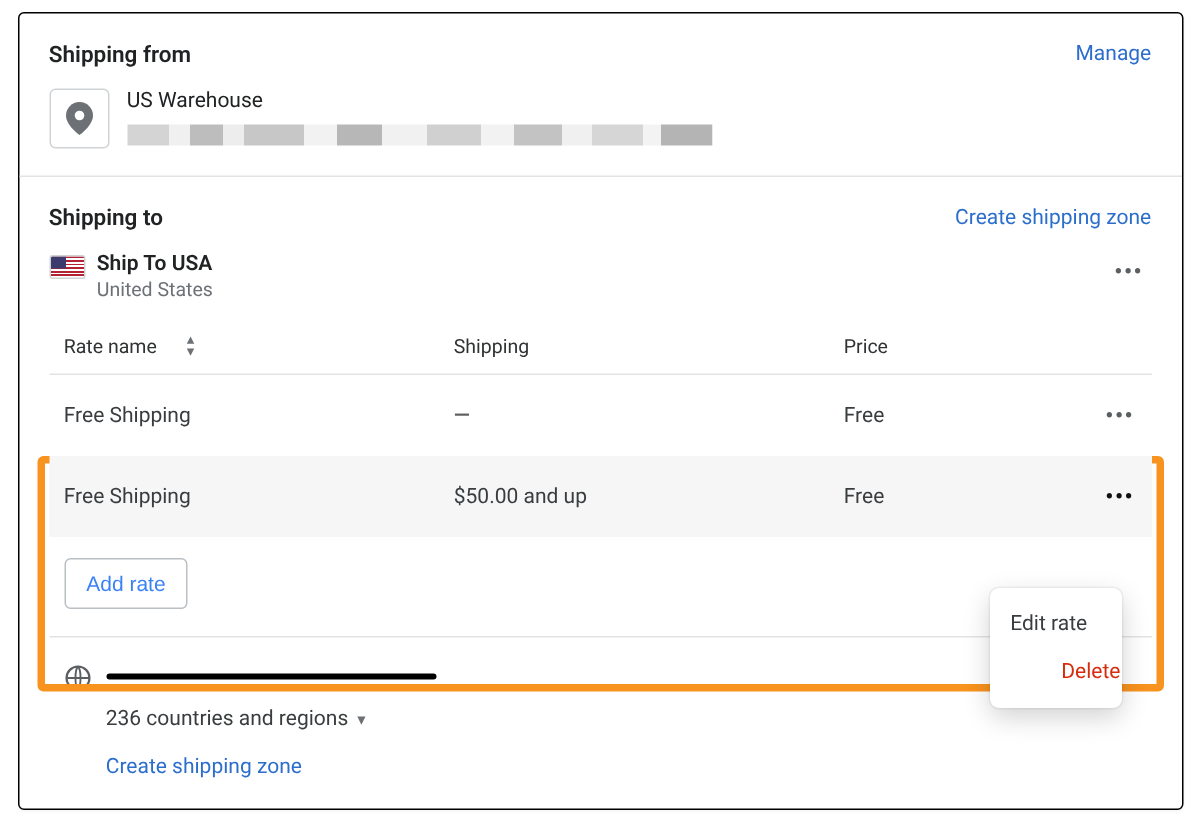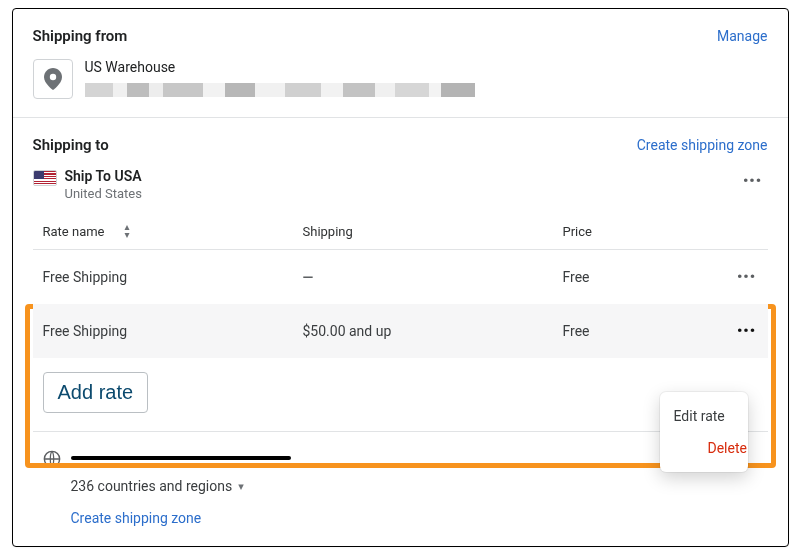--- a/index.html
+++ b/index.html
@@ -84,8 +84,8 @@
   }
   .after-rows { padding: 14px 10px 18px; border-bottom:1px solid #e1e3e5;}
   .btn-outline {
-    border:1px solid #babfc3; background:#fff; color:#0c4a6e;
-    padding: 8px 14px; border-radius:4px; font-size:20px; cursor:pointer;
+    border:1px solid #babfc3; background:#fff; color:#3b82f6;
+    padding: 8px 14px; border-radius:4px; font-size:14px; cursor:pointer;
   }
   .not-covered { padding: 18px 20px 14px; }
   .not-covered-head { display:flex; align-items:center; gap:10px; margin-bottom:2px;}

